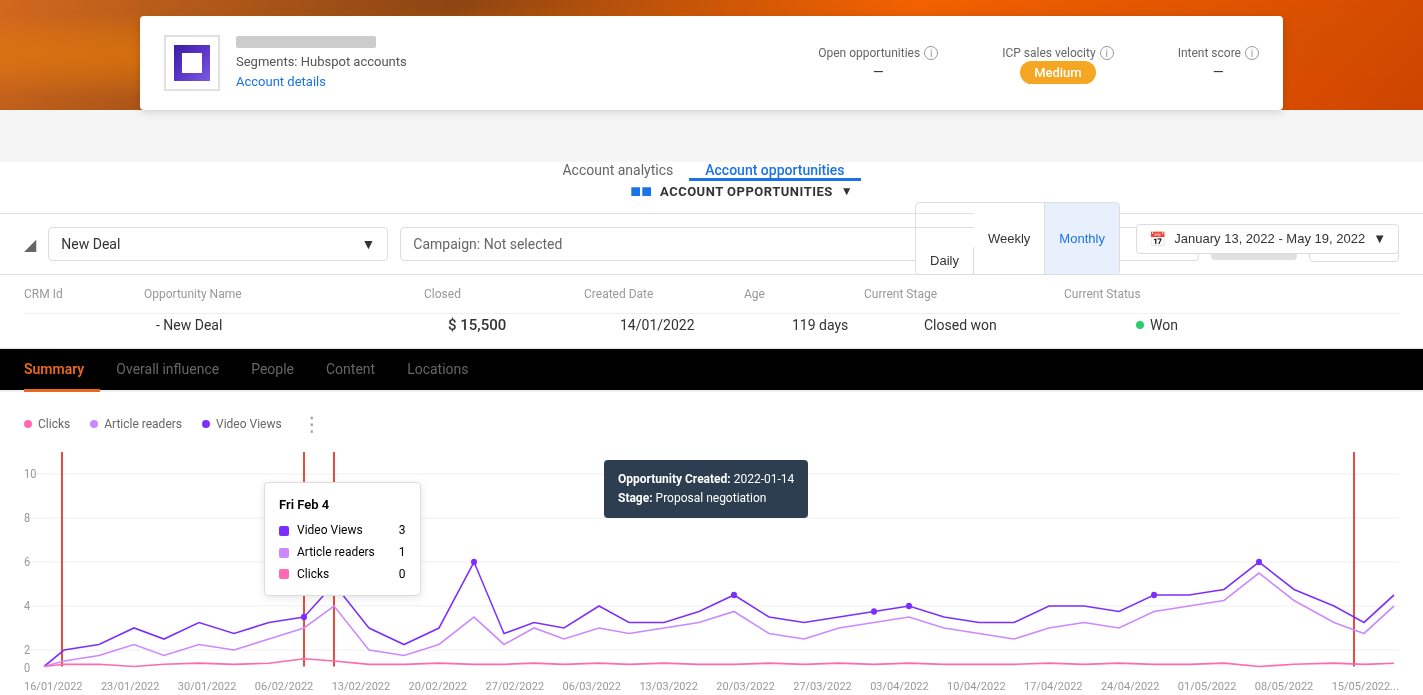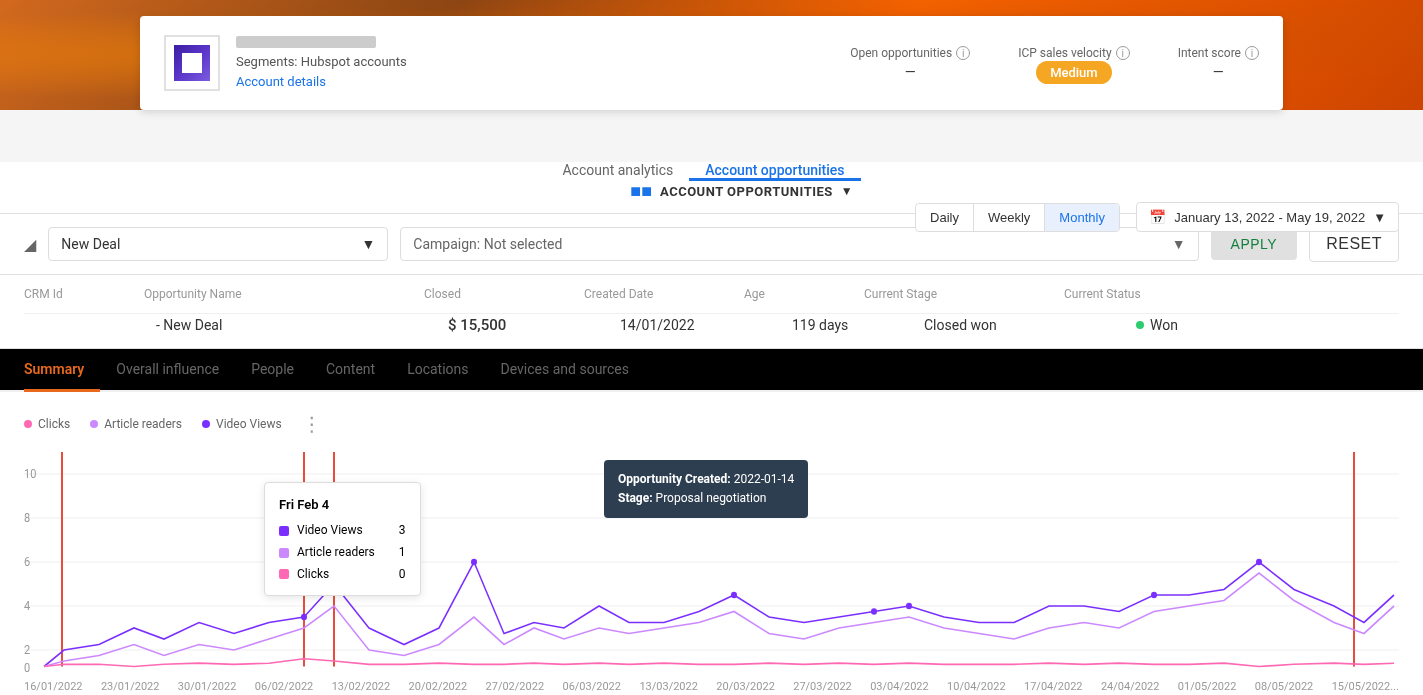--- a/index.html
+++ b/index.html
@@ -78,7 +78,7 @@
     }
     .account-metrics {
       display: flex;
-      gap: 48px;
+      gap: 64px;
       margin-left: auto;
       align-items: center;
     }

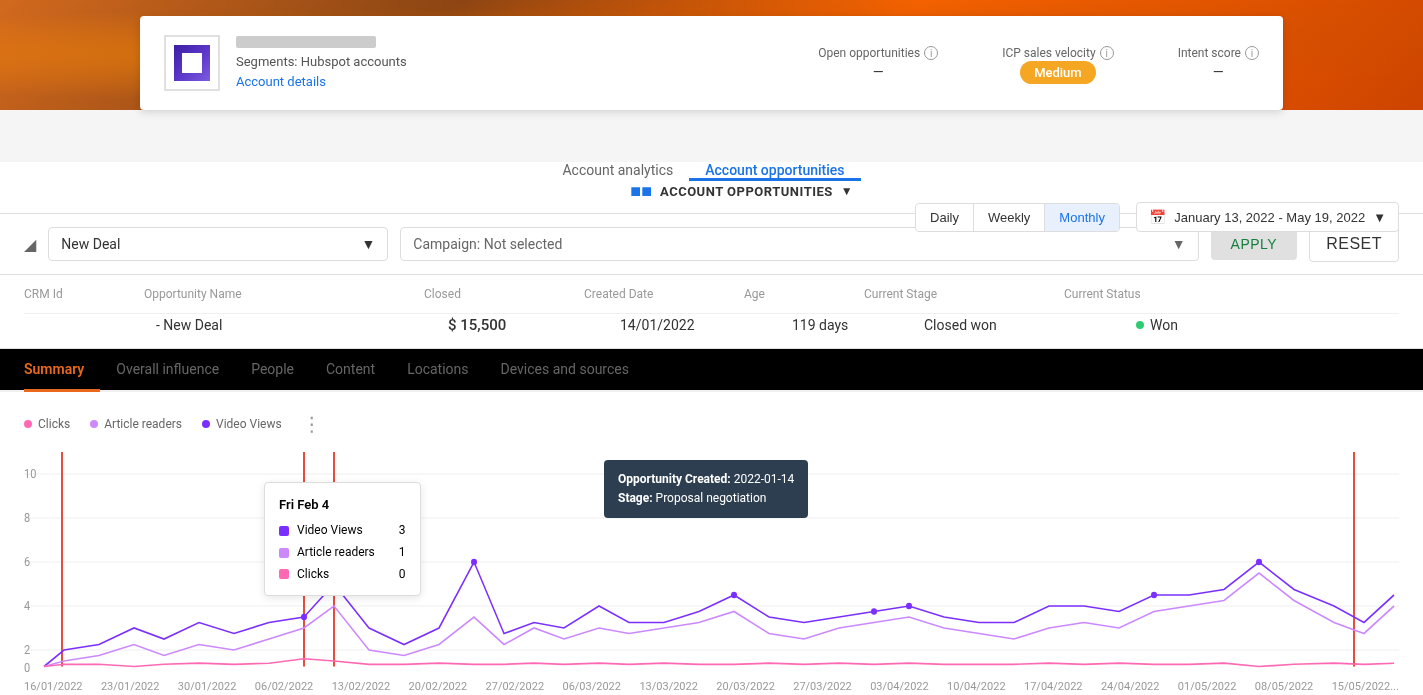--- a/index.html
+++ b/index.html
@@ -176,7 +176,7 @@
       cursor: pointer;
       border-radius: 0;
     }
-    .period-btn:first-child { border-radius: 4px 0 0 4px; }
+    .period-btn:first-child { border-radius: 4px 0 0 4px; margin-top: 44px; }
     .period-btn:last-child { border-radius: 0 4px 4px 0; border-left: none; }
     .period-btn:nth-child(2) { border-left: none; }
     .period-btn.active { background: #e8f0fe; color: #1a73e8; border-color: #1a73e8; }

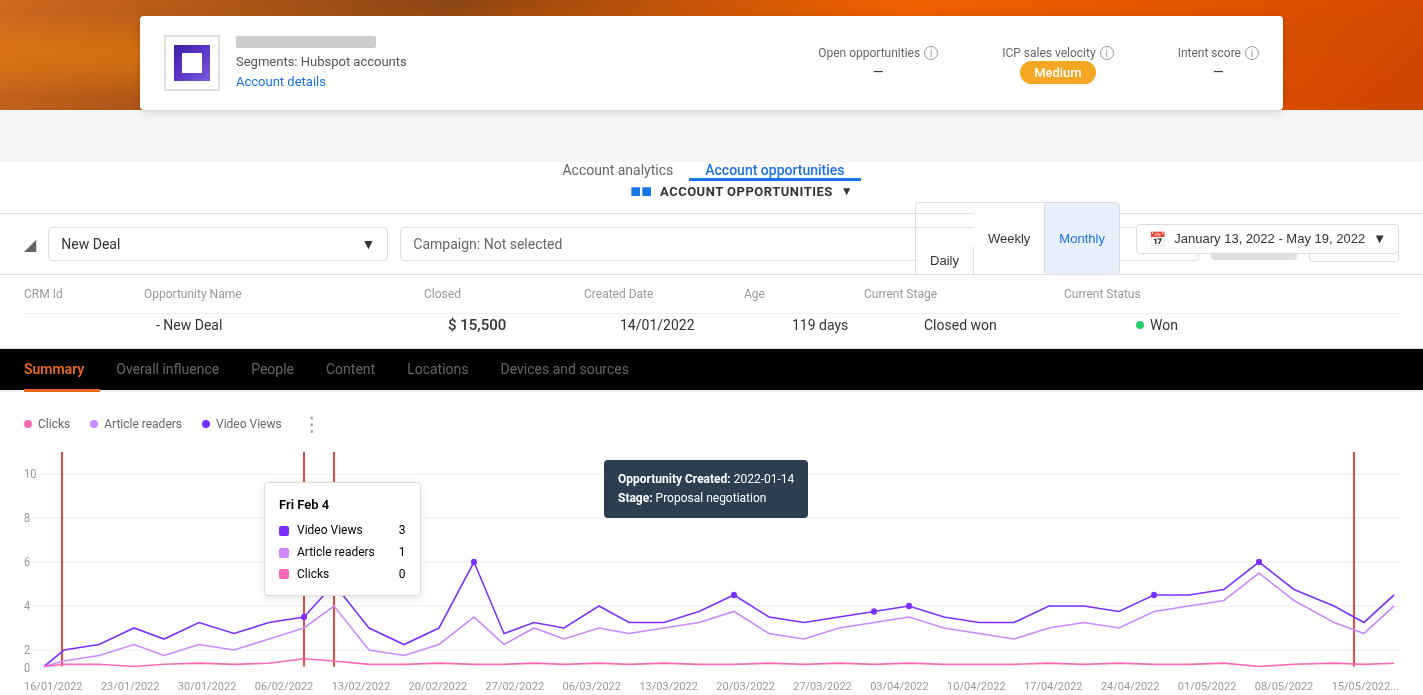--- a/index.html
+++ b/index.html
@@ -544,7 +544,6 @@
   <div class="sub-tab">People</div>
   <div class="sub-tab">Content</div>
   <div class="sub-tab">Locations</div>
-  <div class="sub-tab">Devices and sources</div>
 </div>
 
 <div class="chart-section">

